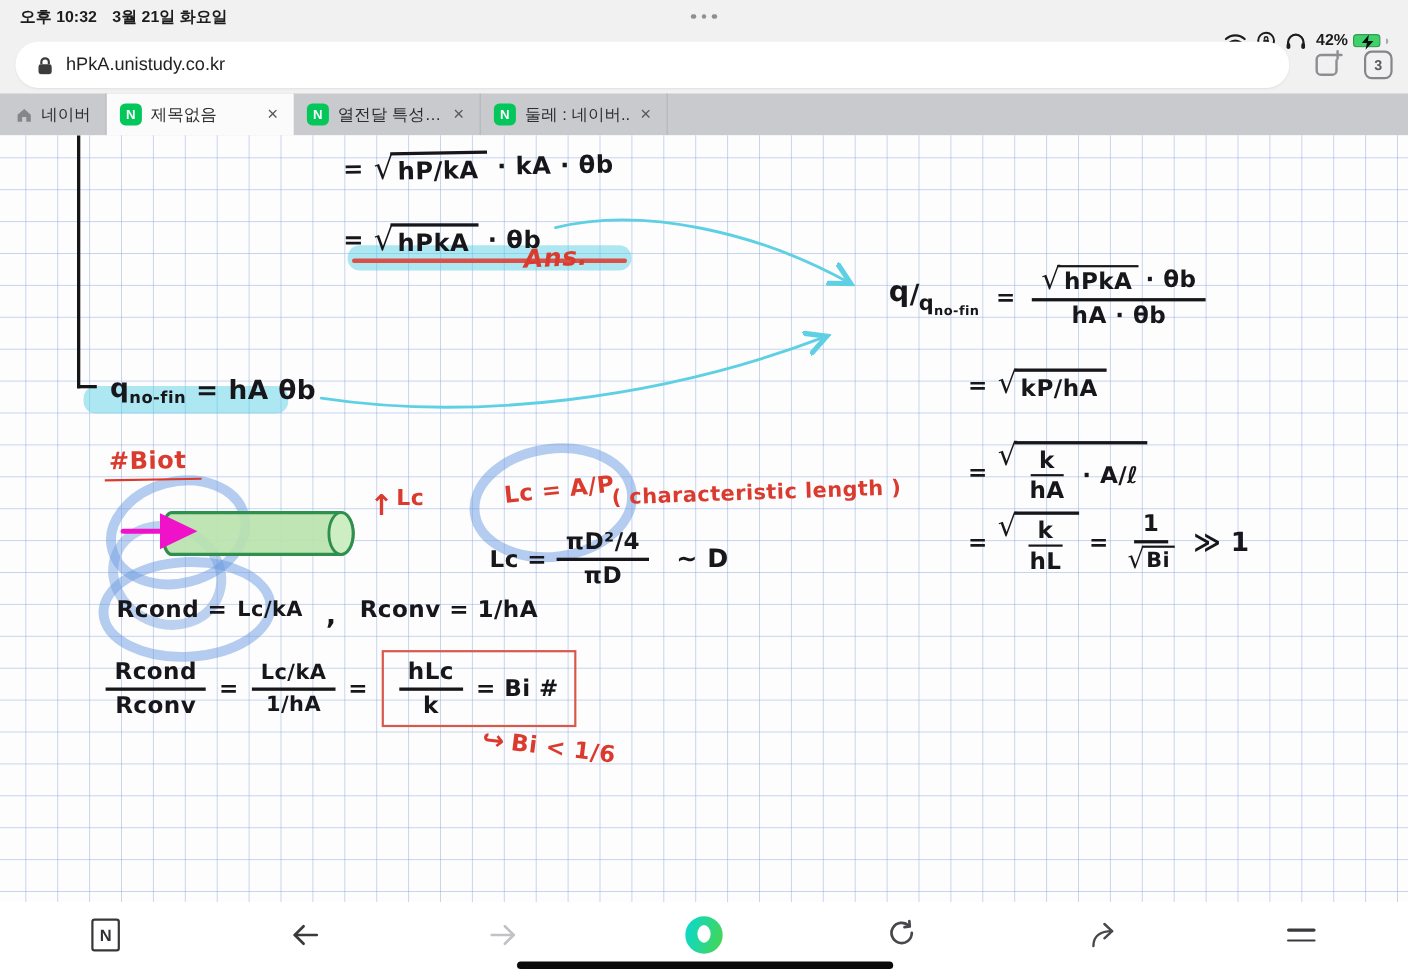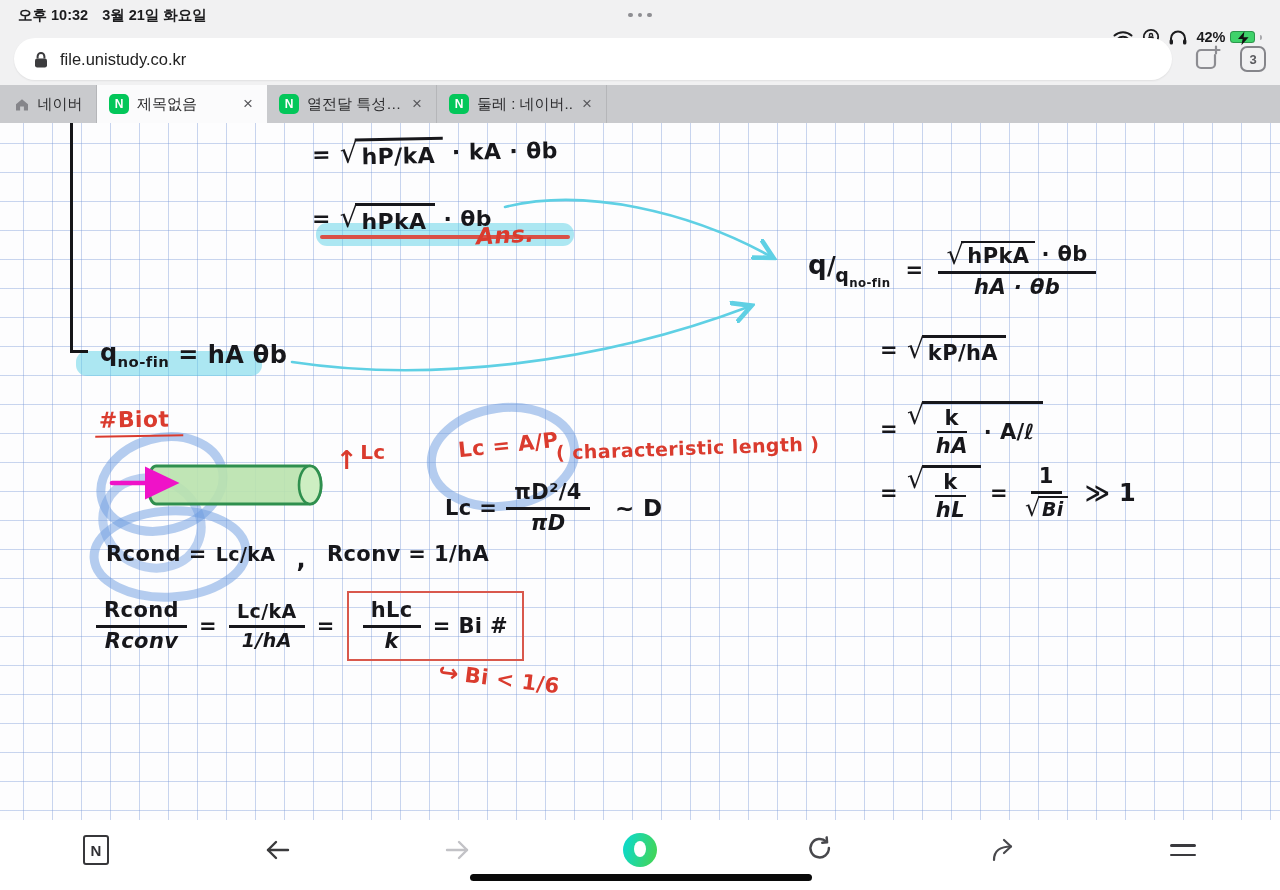--- a/index.html
+++ b/index.html
@@ -123,7 +123,7 @@
         <rect x="1" y="7.4" width="12" height="9" rx="2.2" fill="#3c3c3e"></rect>
         <path d="M3.6 7.4 V5.4 a3.4 3.4 0 0 1 6.8 0 V7.4" fill="none" stroke="#3c3c3e" stroke-width="2"></path>
       </svg>
-      <span class="url-text">file.unistudy.co.kr</span>
+      <span class="url-text">hPkA.unistudy.co.kr</span>
     </div>
     <div class="url-actions">
       <svg width="30" height="30" viewBox="0 0 30 30">

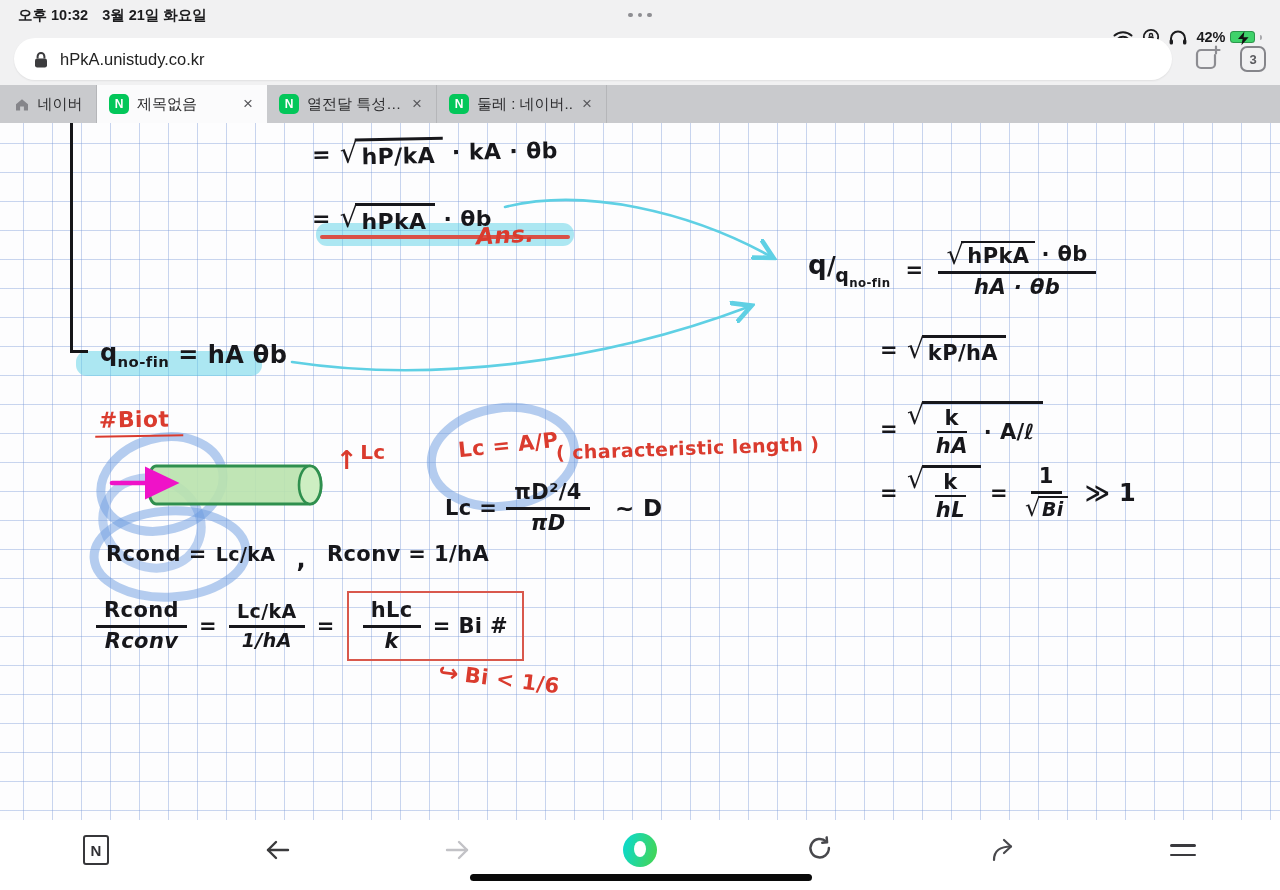--- a/index.html
+++ b/index.html
@@ -48,7 +48,7 @@
   .red { color:#da3b2e; }
   .frac { display:inline-flex; flex-direction:column; align-items:center; line-height:1.12; text-align:center; }
   .frac .num { border-bottom:3px solid currentColor; padding:0 8px 2px; display:inline-flex; align-items:center; gap:6px; }
-  .frac .den { padding:2px 8px 0;font-style:italic; }
+  .frac .den { padding:2px 8px 0; }
   .sqrt { display:inline-flex; align-items:flex-start; }
   .sqrt .sign { font-size:1.3em; line-height:1; margin-right:-3px; font-weight:500; }
   .sqrt .body { border-top:3px solid currentColor; padding:3px 8px 0 6px; display:inline-flex; align-items:center; gap:8px; }

